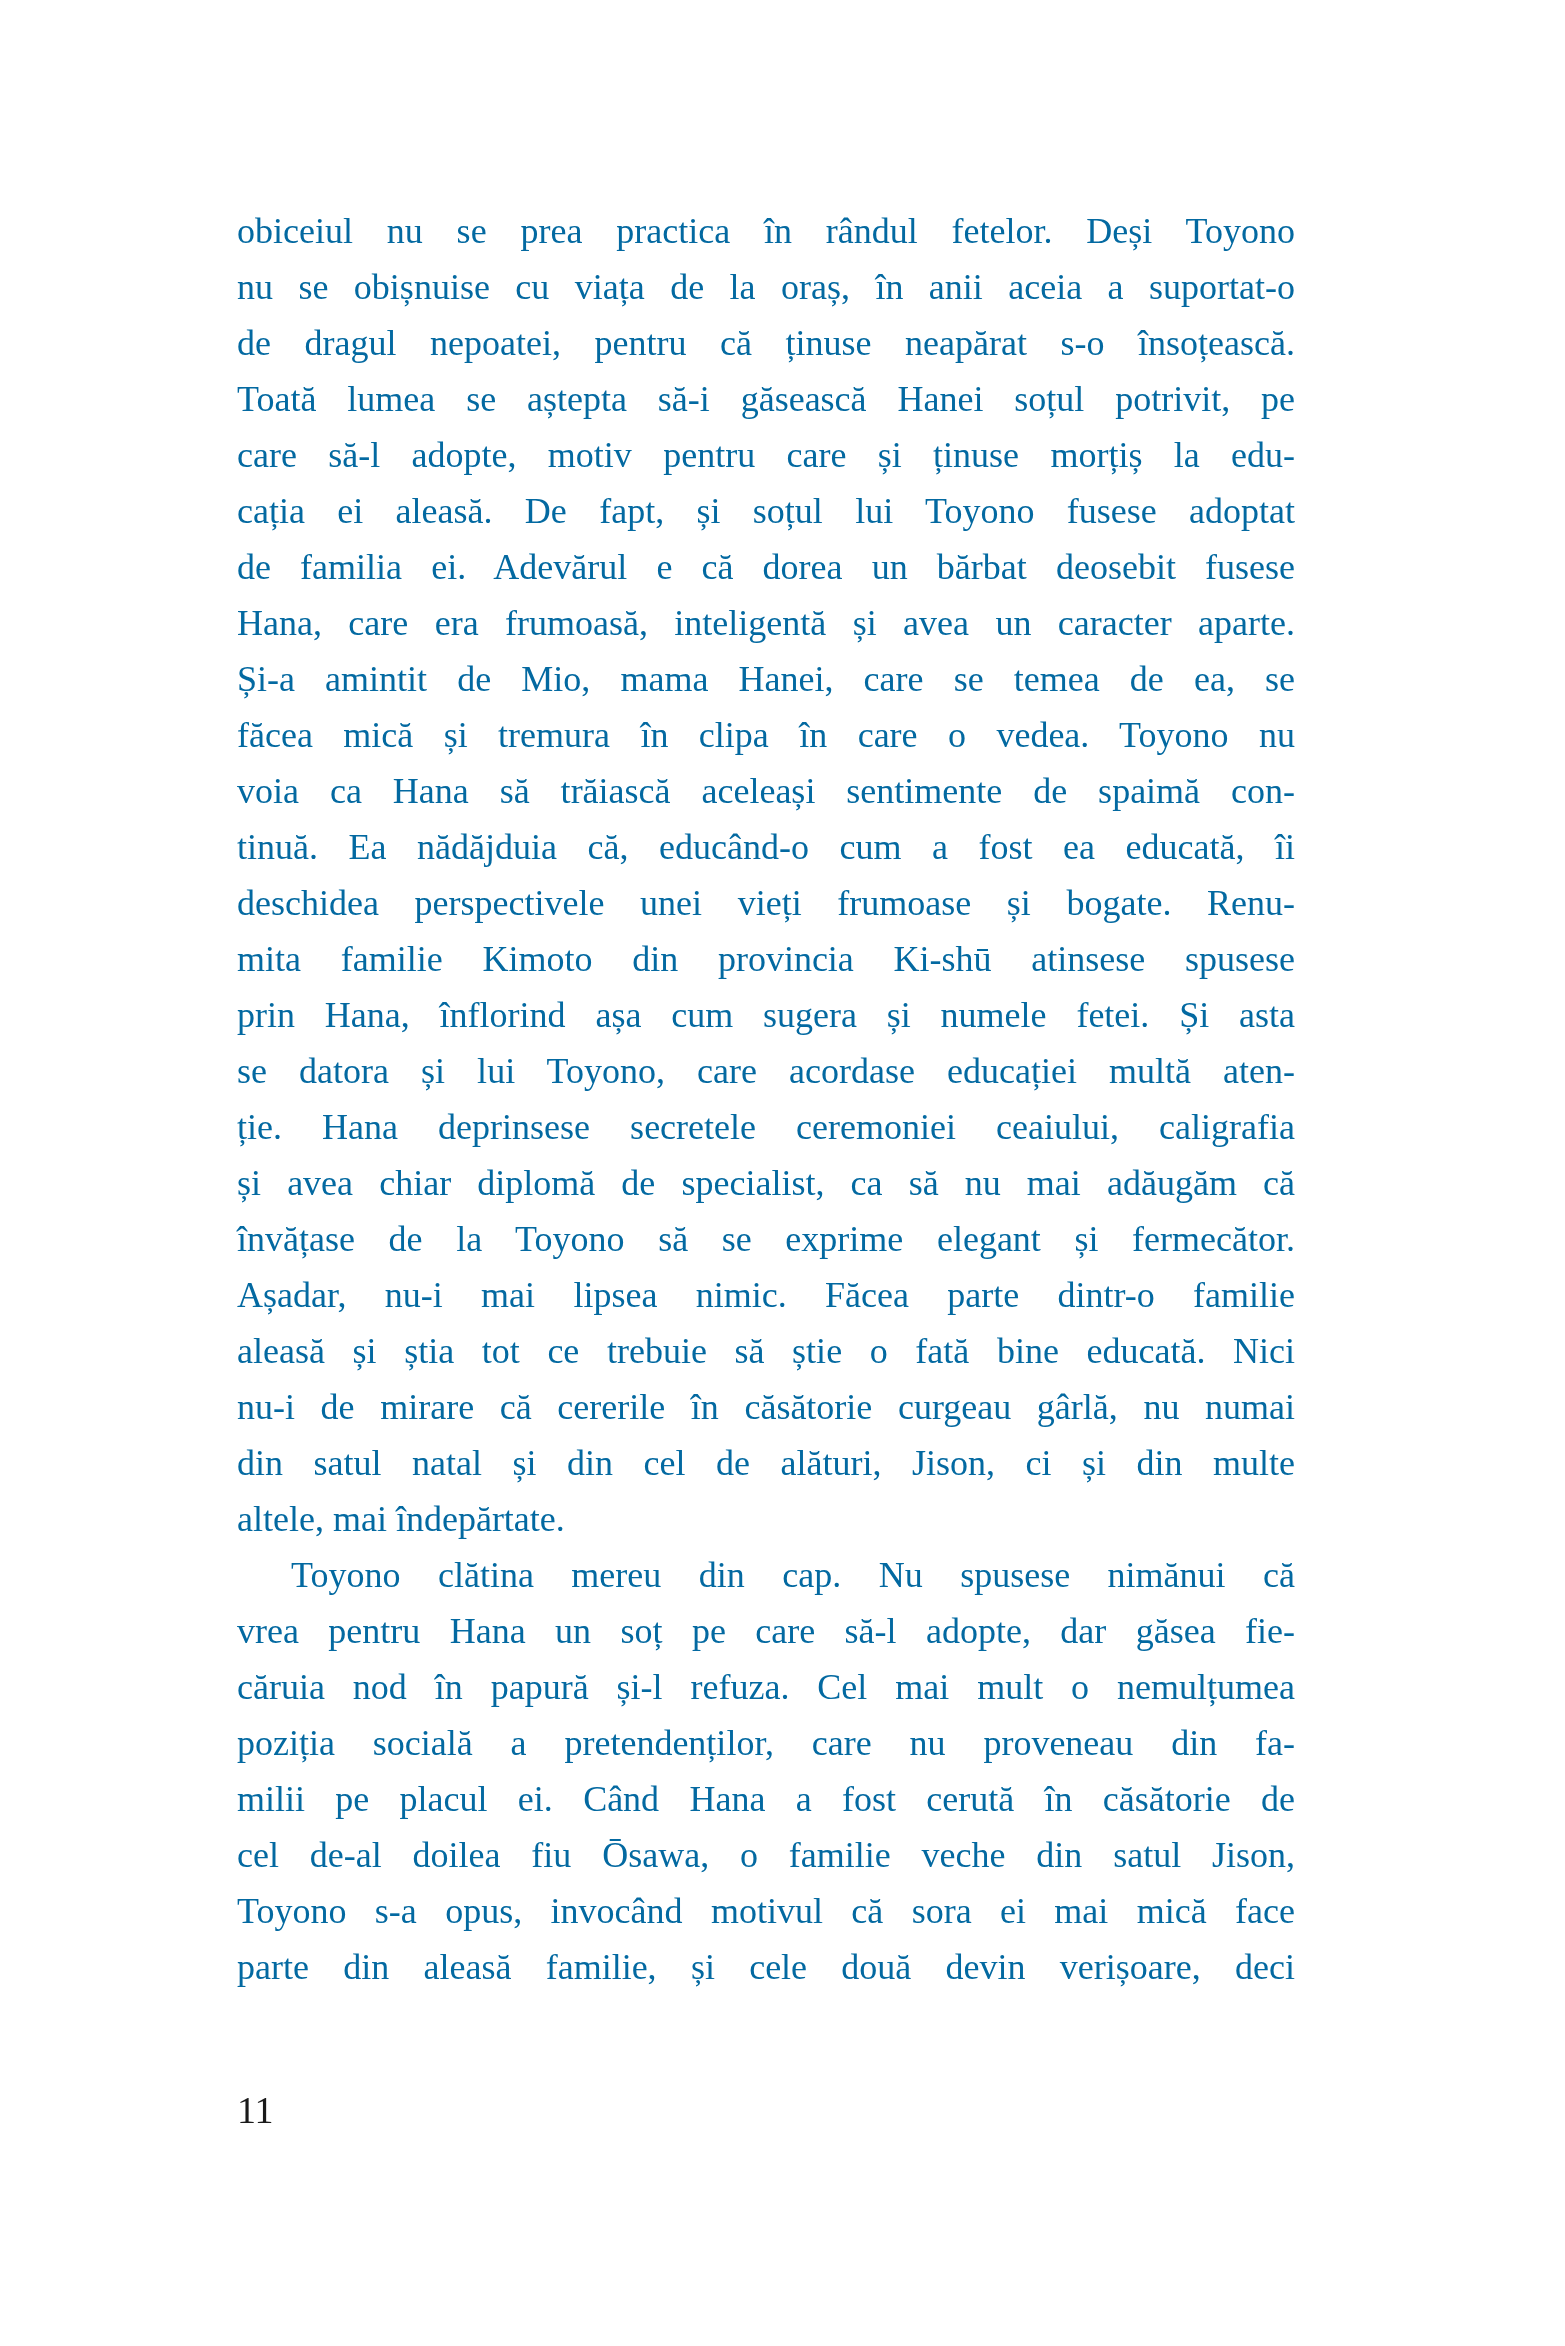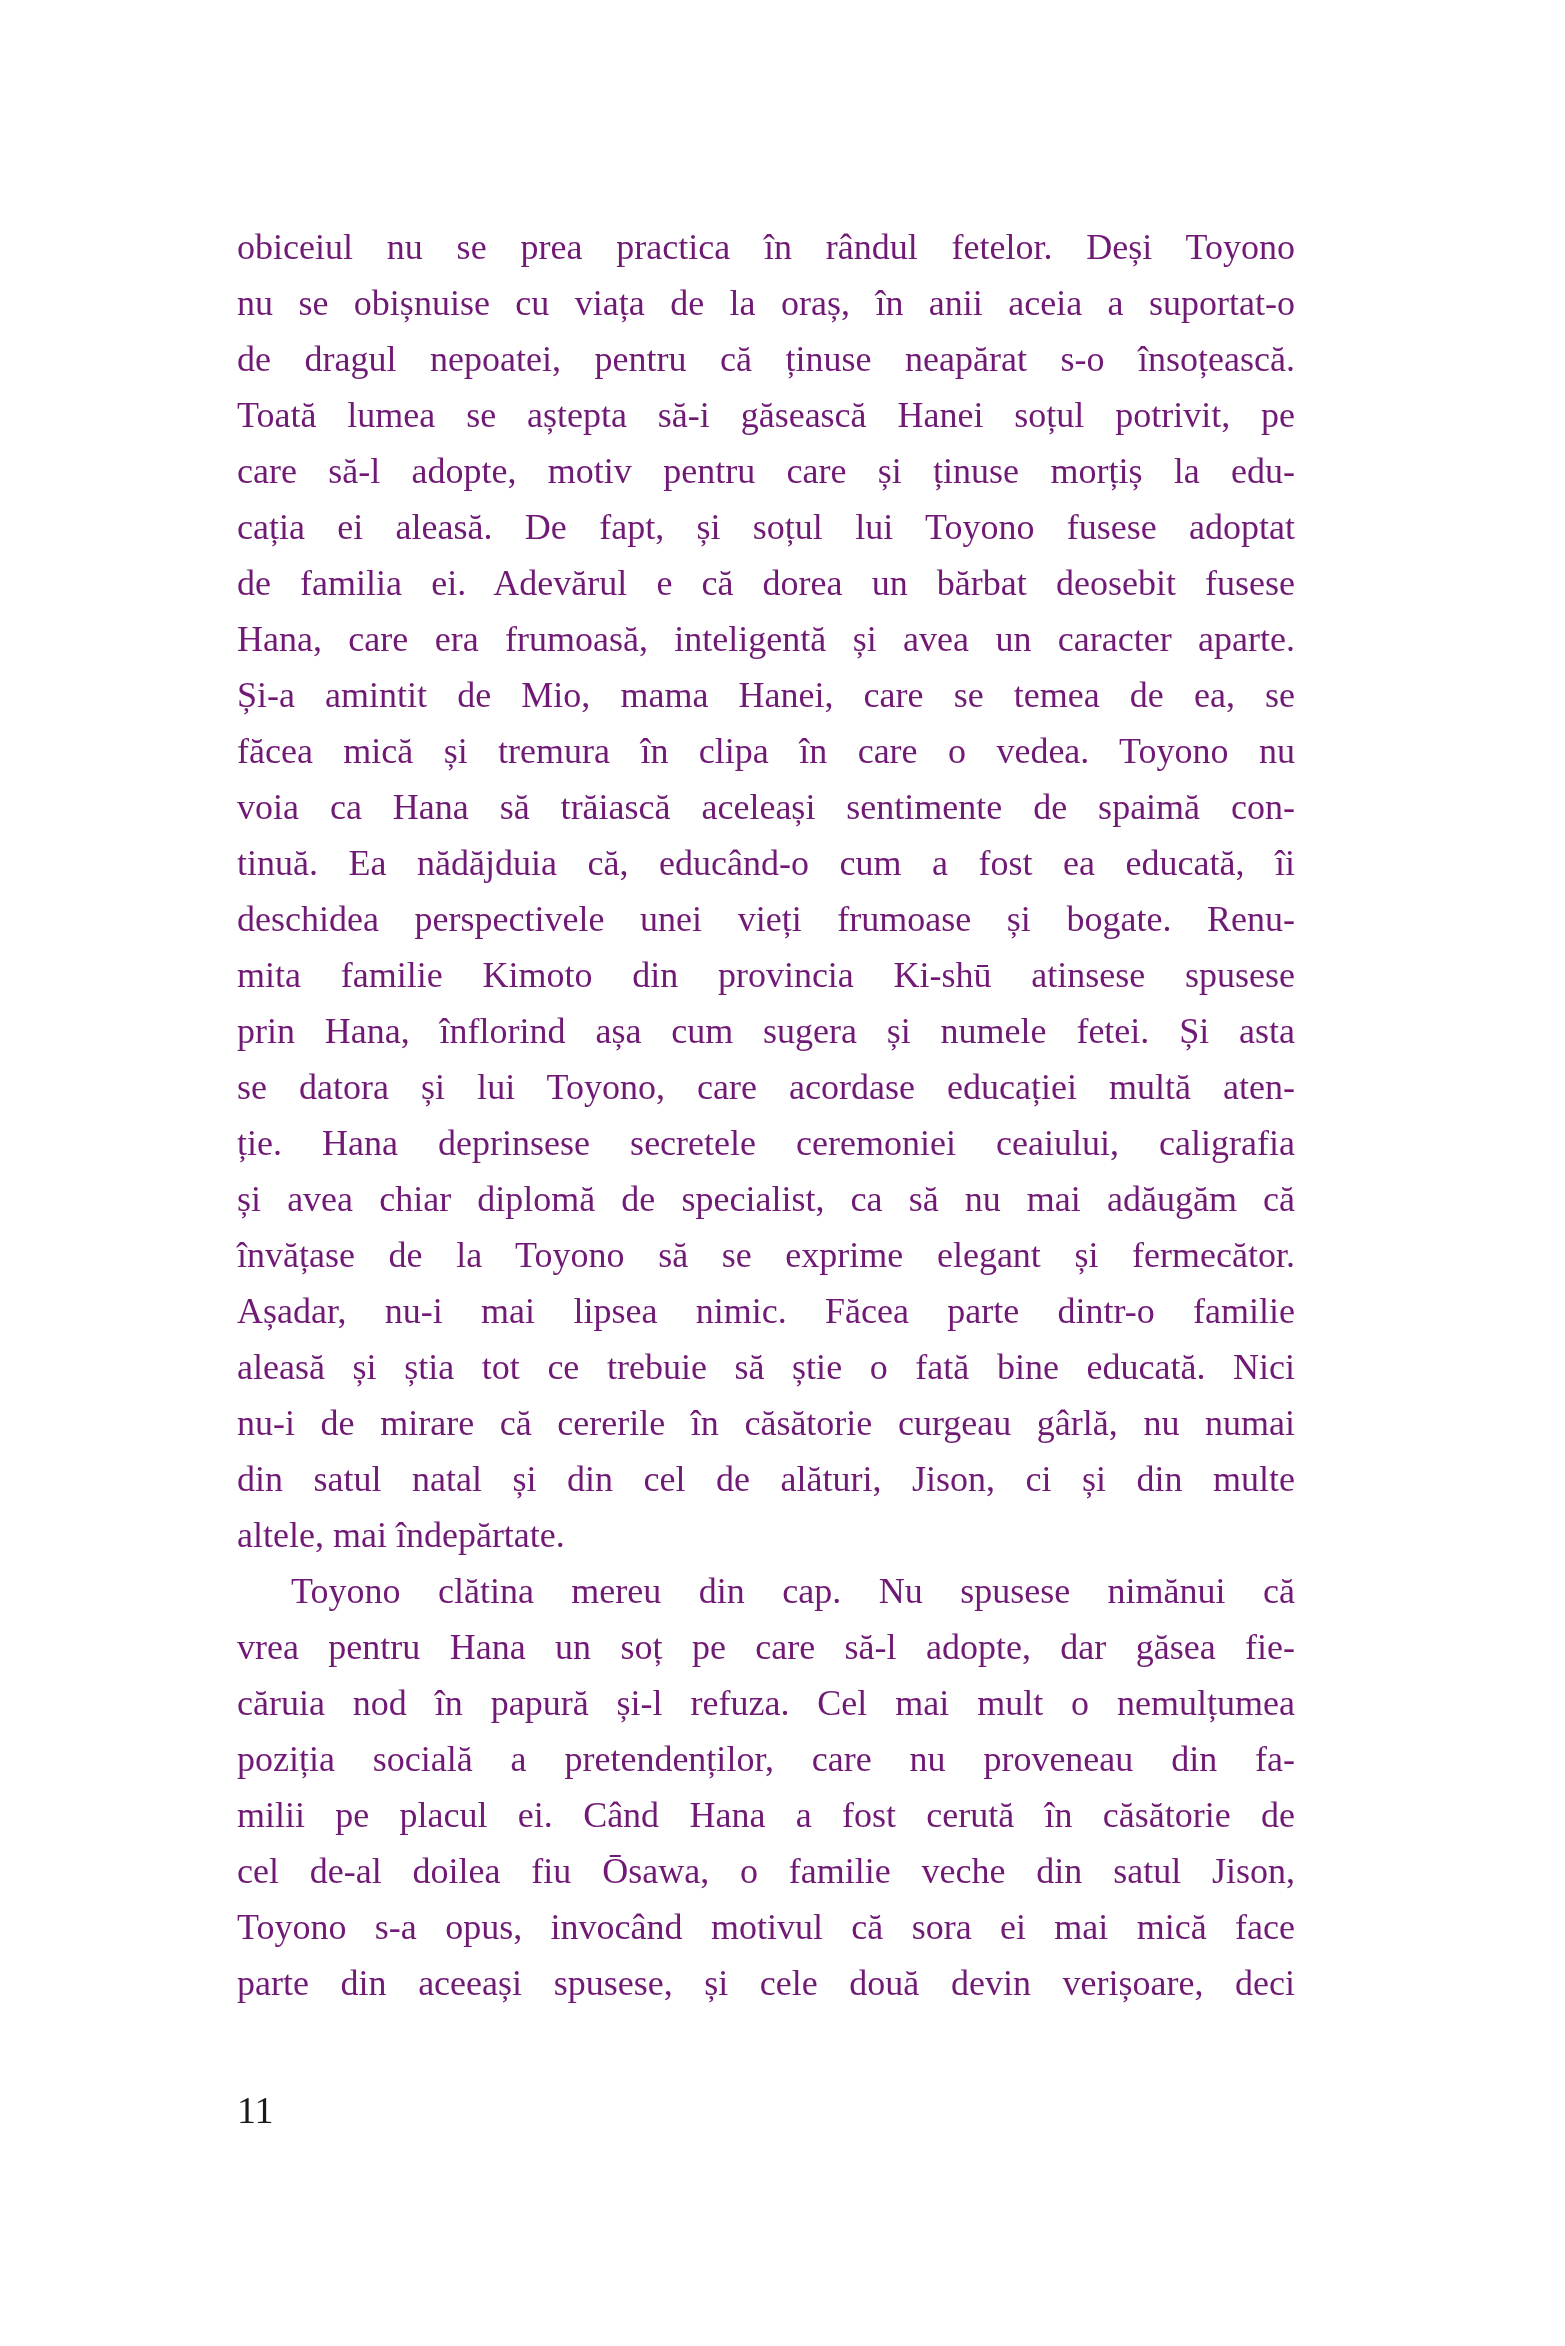--- a/index.html
+++ b/index.html
@@ -61,7 +61,7 @@
 <body style="background: rgb(255, 255, 255);">
 
 <div class="page">
-  <div class="text-block" style="color: #701a75; margin-top: 16px;">
+  <div class="text-block" style="color: #0369a1;">
       <div class="line"><span>obiceiul nu se prea practica în rândul fetelor. Deși Toyono</span></div>
       <div class="line"><span>nu se obișnuise cu viața de la oraș, în anii aceia a suportat-o</span></div>
       <div class="line"><span>de dragul nepoatei, pentru că ținuse neapărat s-o însoțească.</span></div>

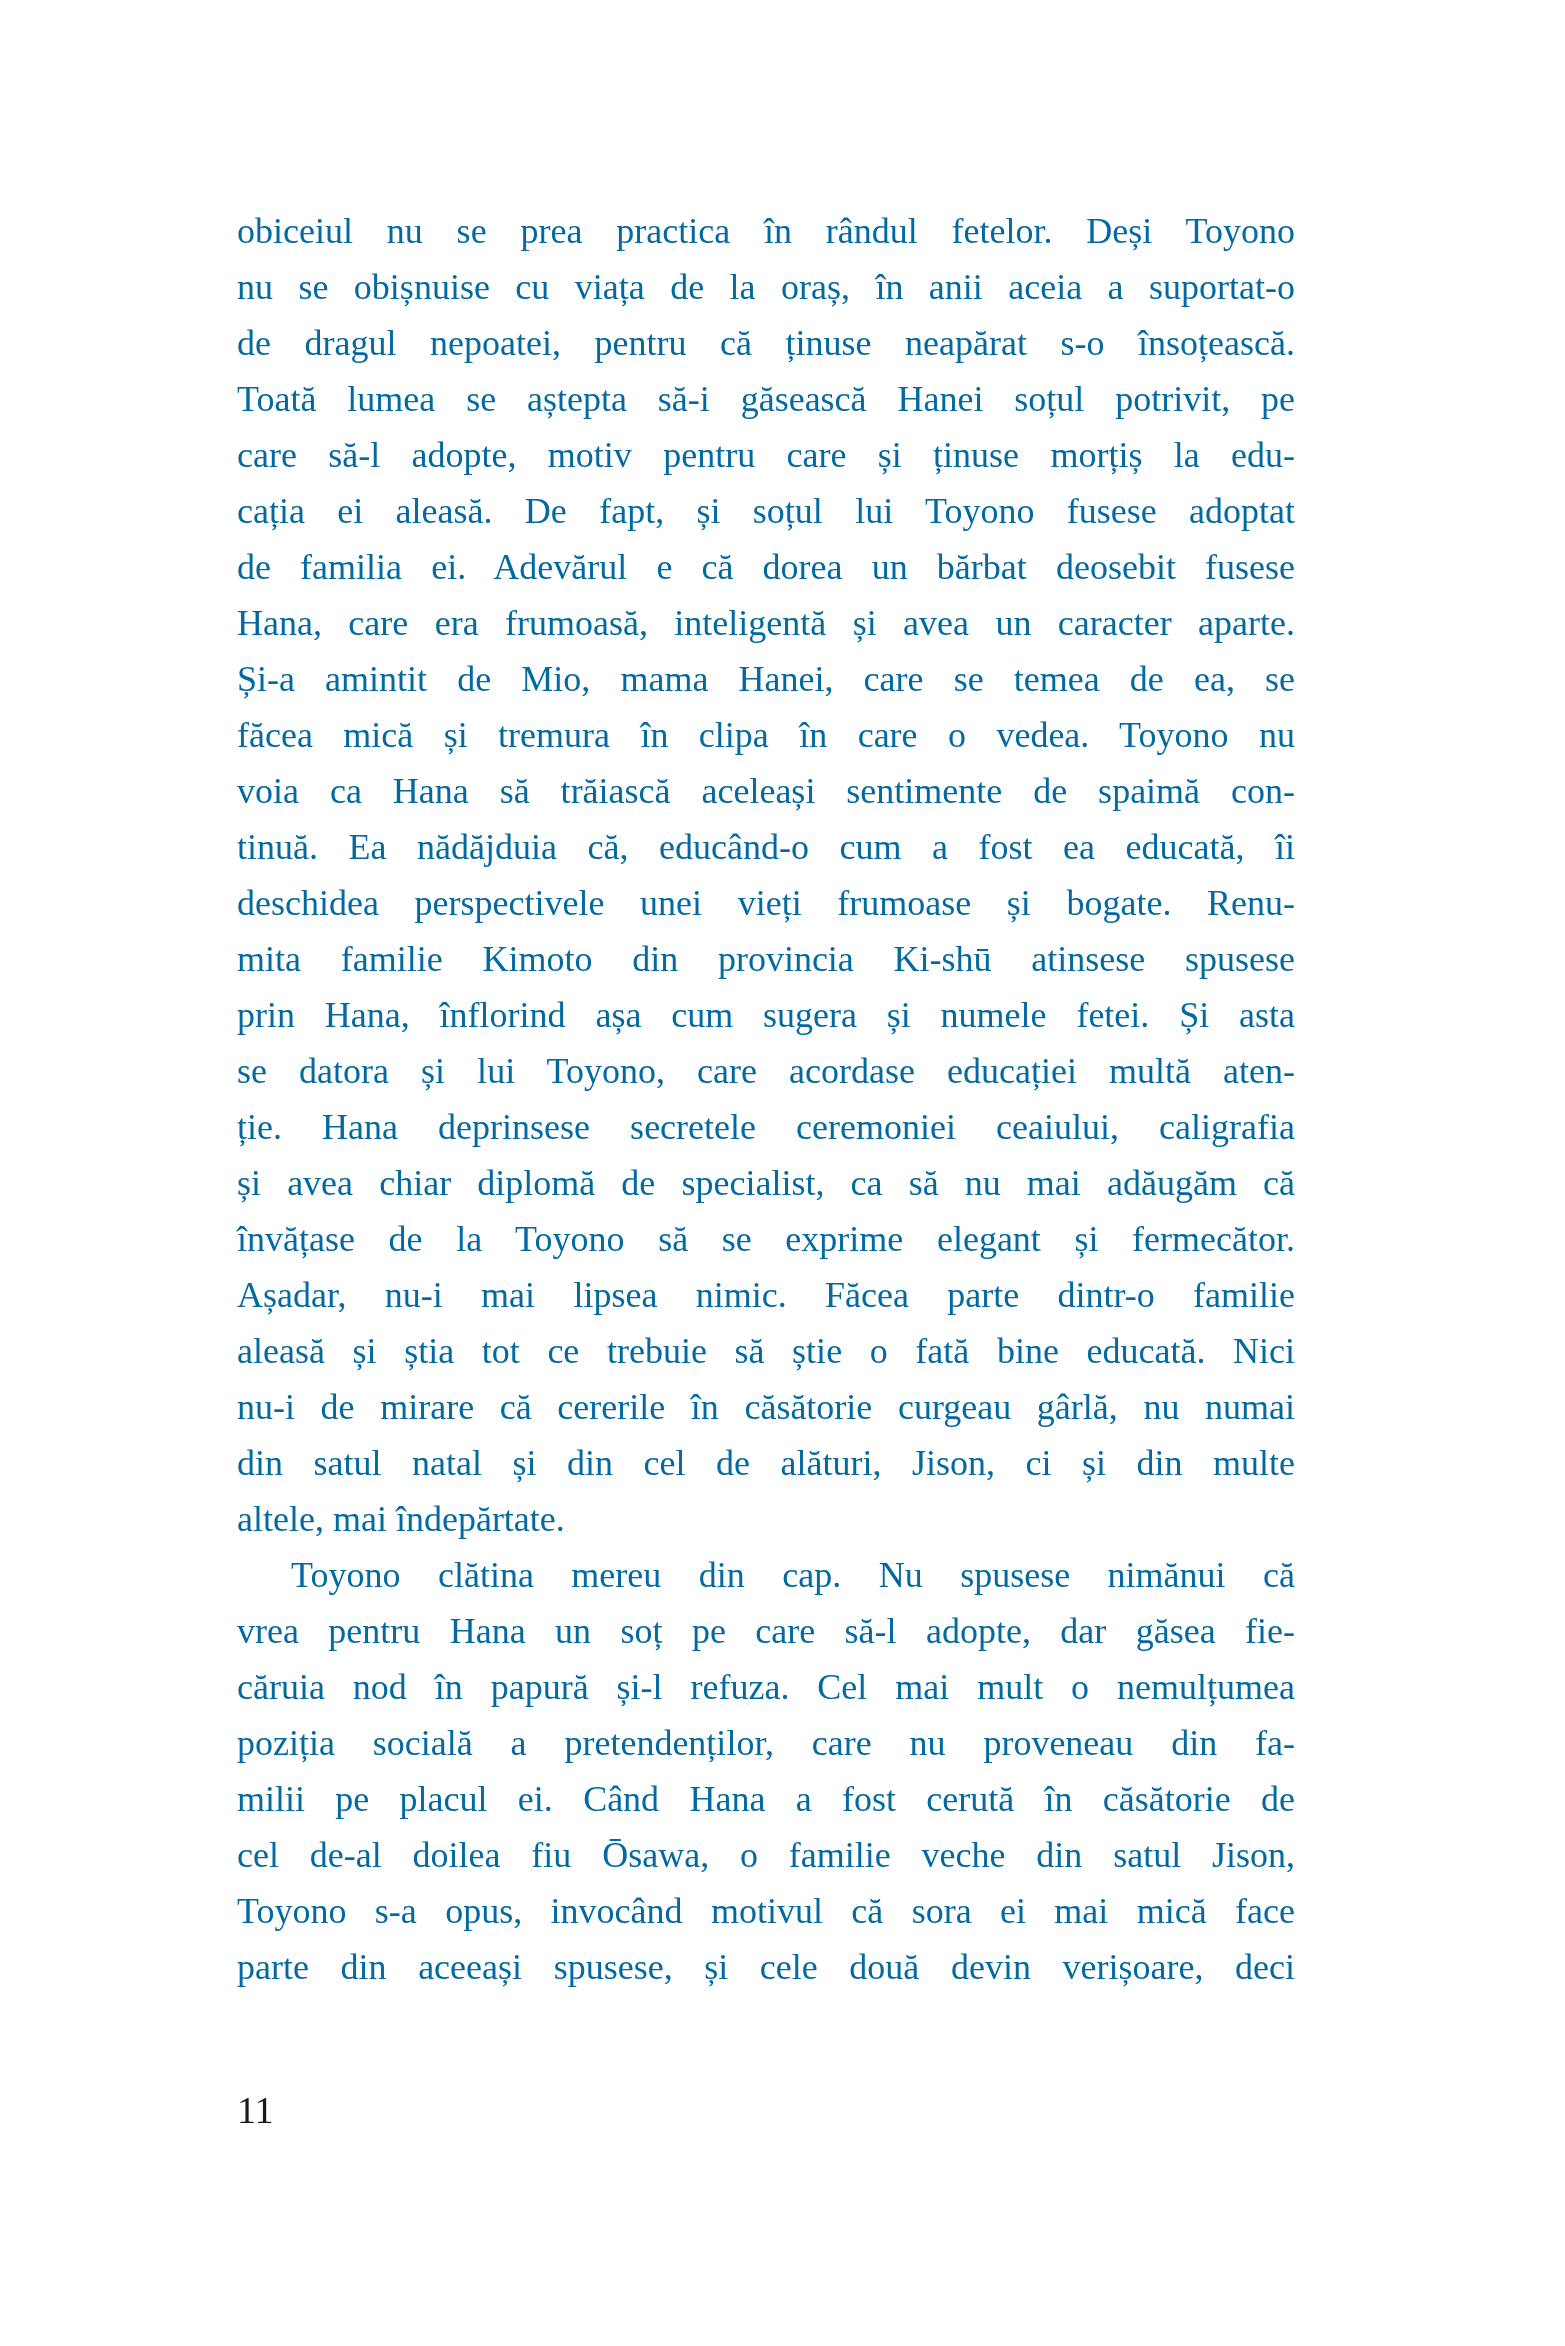--- a/index.html
+++ b/index.html
@@ -93,7 +93,7 @@
       <div class="line"><span>milii pe placul ei. Când Hana a fost cerută în căsătorie de</span></div>
       <div class="line"><span>cel de-al doilea fiu Ōsawa, o familie veche din satul Jison,</span></div>
       <div class="line"><span>Toyono s-a opus, invocând motivul că sora ei mai mică face</span></div>
-      <div class="line"><span>parte din aceeași spusese, și cele două devin verișoare, deci</span></div>
+      <div class="line"><span>parte din aleasă familie, și cele două devin verișoare, deci</span></div>
     </div>
   <div class="page-number" style="color: rgb(26, 26, 26);">11</div>
 </div>

